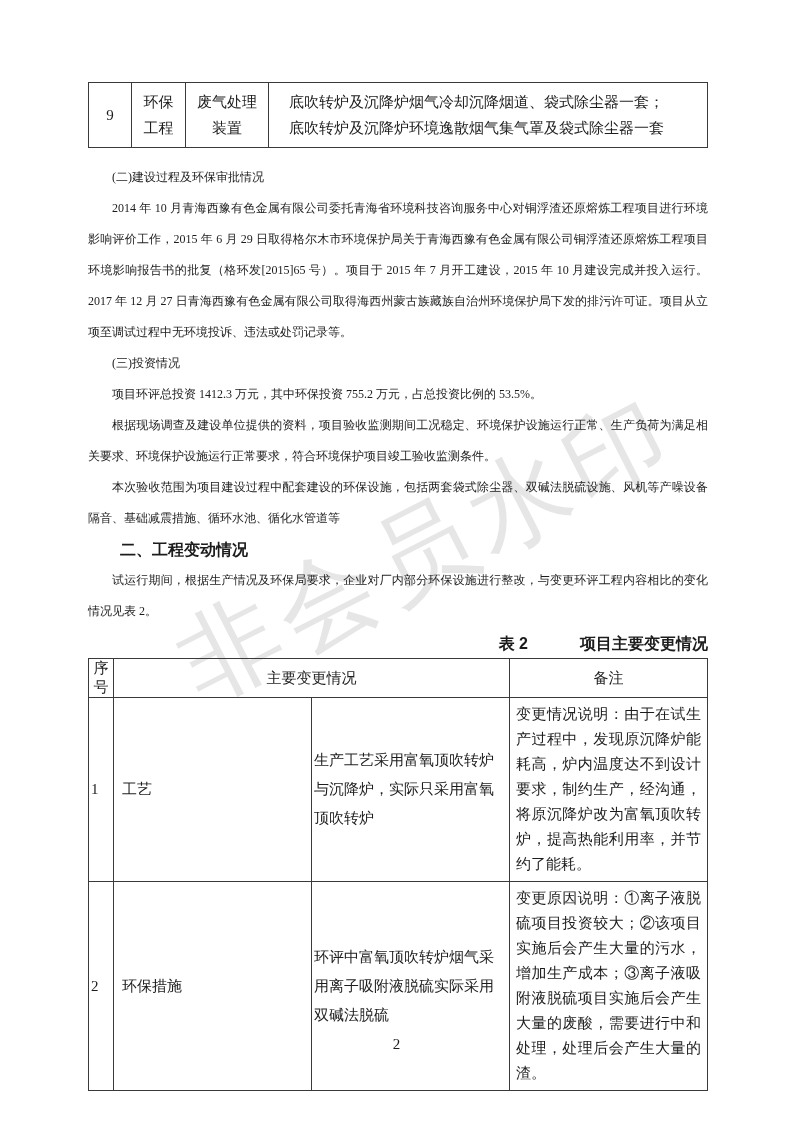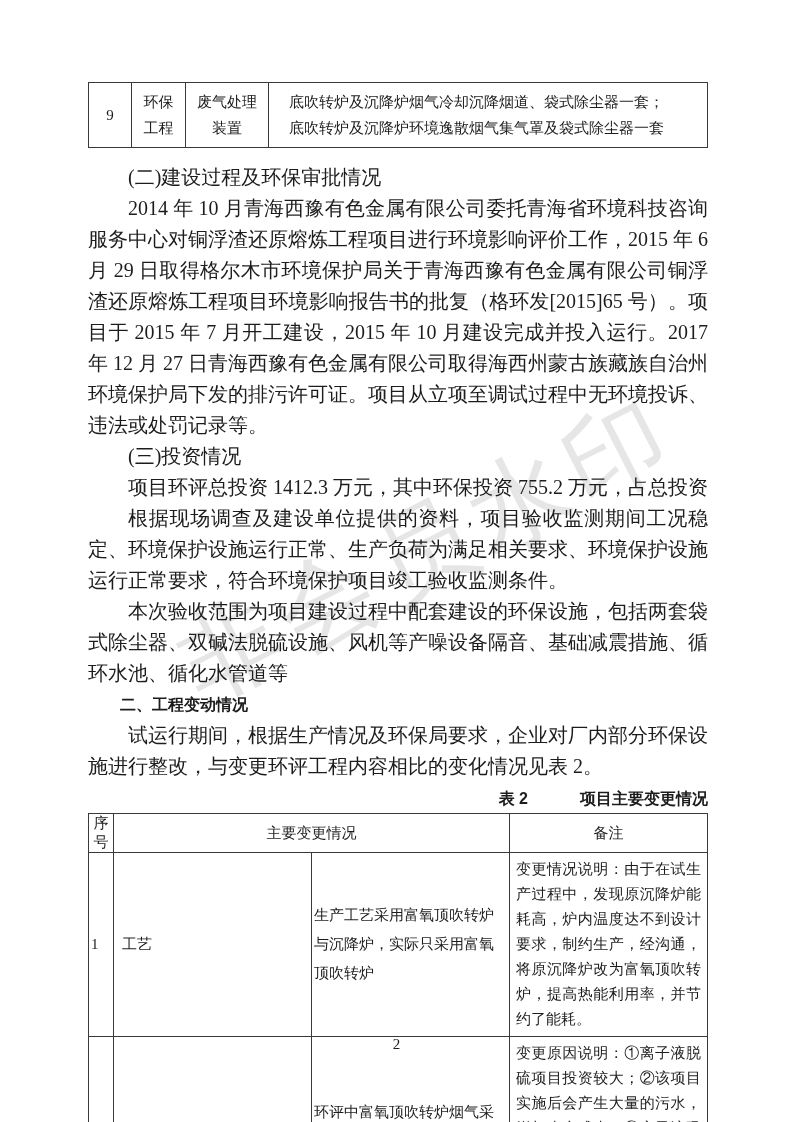--- a/index.html
+++ b/index.html
@@ -68,7 +68,7 @@
 
   
   .para {
-    font-size: 20px;
+    font-size: 12px;
     line-height: 31px;
     text-align: justify;
     text-indent: 2em;

